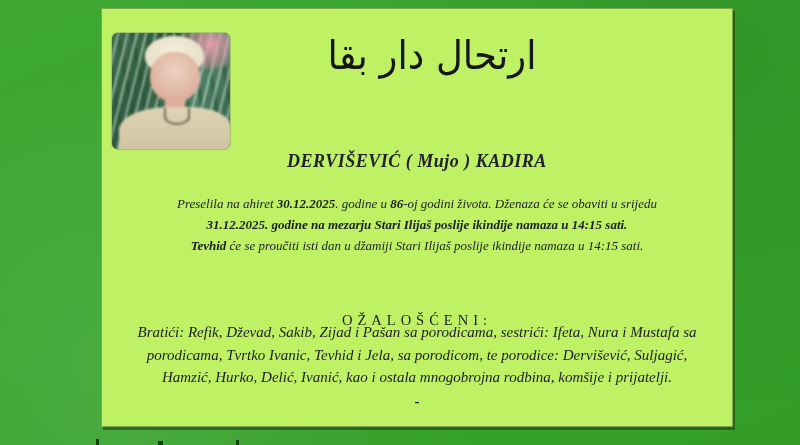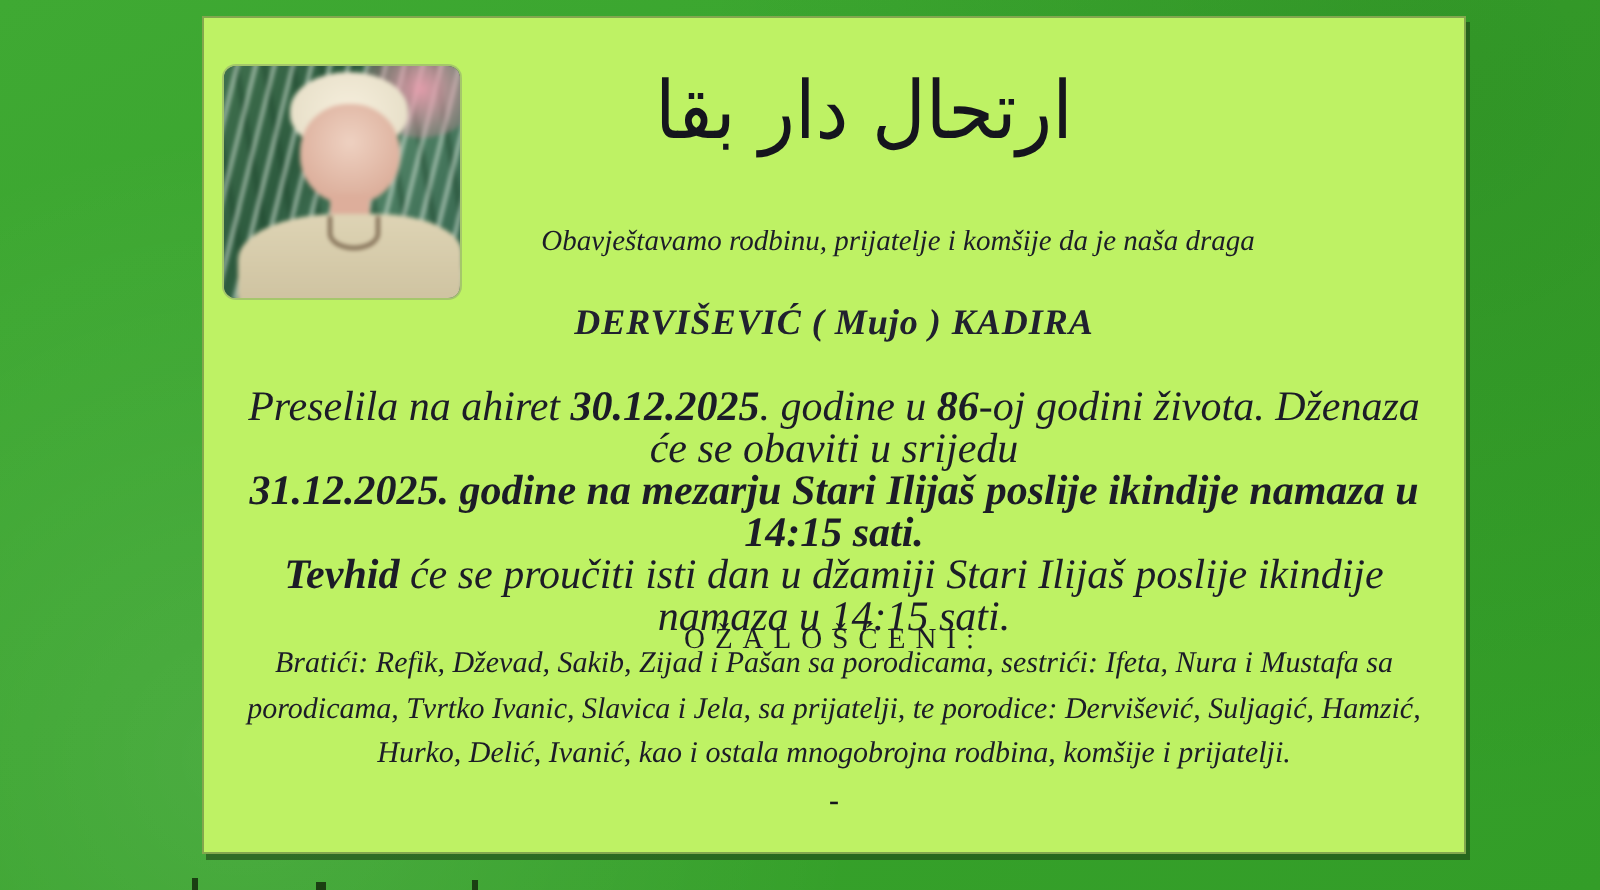--- a/index.html
+++ b/index.html
@@ -131,7 +131,6 @@
 
   <div class="calligraphy">ارتحال دار بقا</div>
 
-  <div class="intro">Obavještavamo rodbinu, prijatelje i komšije da je naša draga</div>
 
   <h1 class="title">DERVIŠEVIĆ ( Mujo ) KADIRA</h1>
 

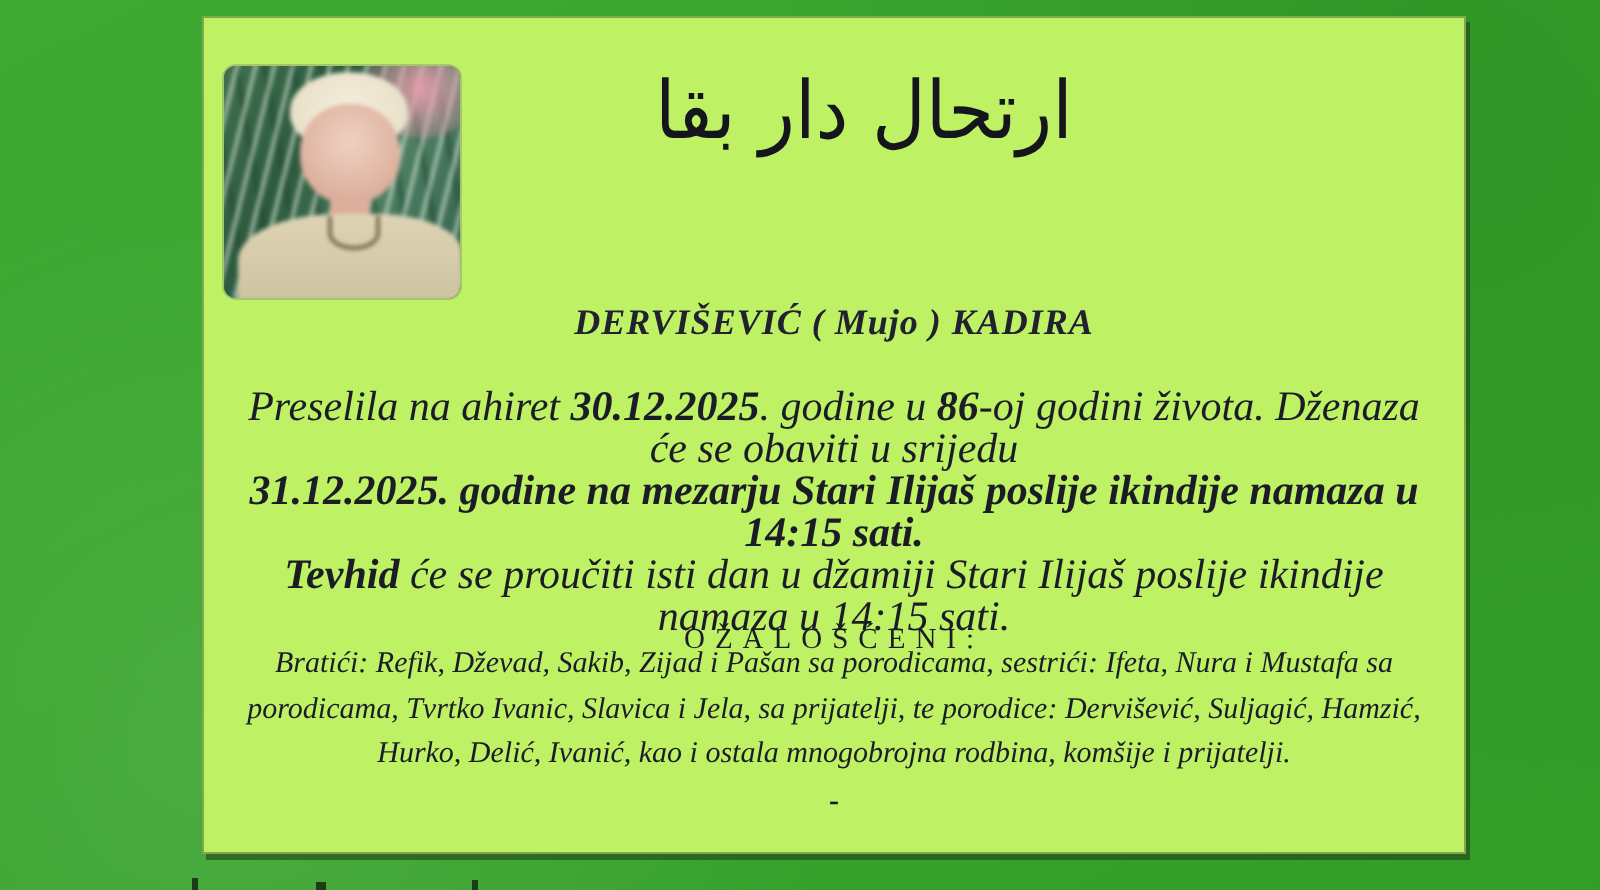--- a/index.html
+++ b/index.html
@@ -81,7 +81,7 @@
   }
   .details {
     position:absolute; left:14px; right:14px; top:184px; margin:0;
-    text-align:center; font-style:italic; font-size:21px; line-height:21px;
+    text-align:center; font-style:italic; font-size:13px; line-height:21px;
     color:#1c1c27;
   }
   .details b, .details strong { font-weight:700; }

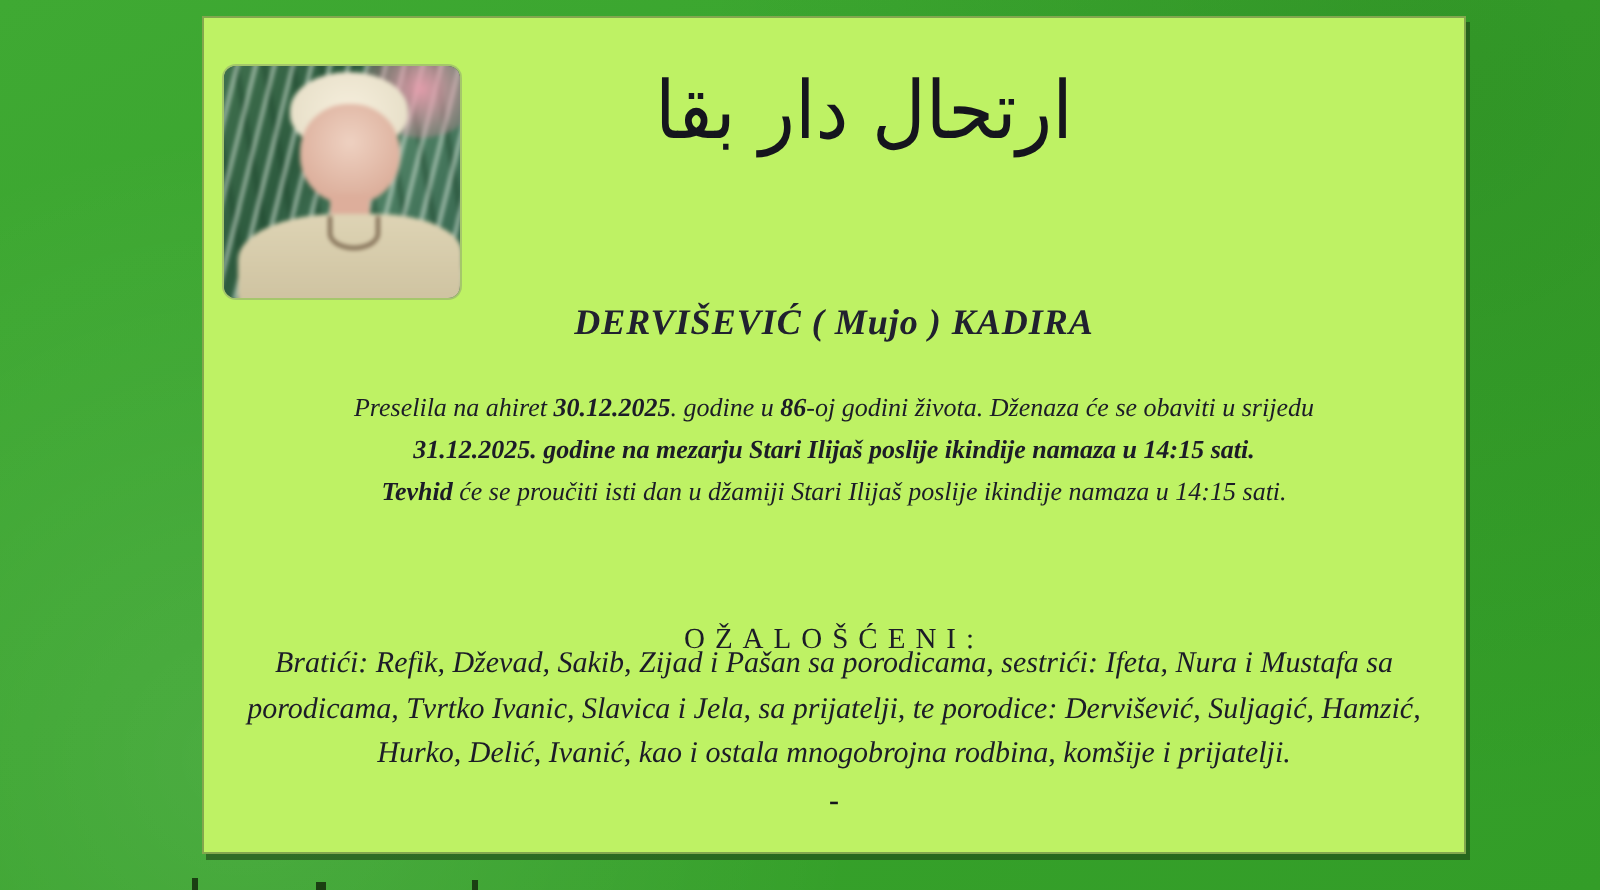--- a/index.html
+++ b/index.html
@@ -139,7 +139,7 @@
 
   <p class="mourners-heading">OŽALOŠĆENI:</p>
 
-  <p class="mourners">Bratići: Refik, Dževad, Sakib, Zijad i Pašan sa porodicama, sestrići: Ifeta, Nura i Mustafa sa porodicama, Tvrtko Ivanic, Slavica i Jela, sa prijatelji, te porodice: Dervišević, Suljagić, Hamzić, Hurko, Delić, Ivanić, kao i ostala mnogobrojna rodbina, komšije i prijatelji.</p>
+  <p class="mourners">Bratići: Refik, Dževad, Sakib, Zijad i Pašan sa porodicama, sestrići: Ifeta, Nura i Mustafa sa porodicama, Tvrtko Ivanic, Tevhid i Jela, sa porodicom, te porodice: Dervišević, Suljagić, Hamzić, Hurko, Delić, Ivanić, kao i ostala mnogobrojna rodbina, komšije i prijatelji.</p>
 
   <p class="footer-dash">-</p>
 

